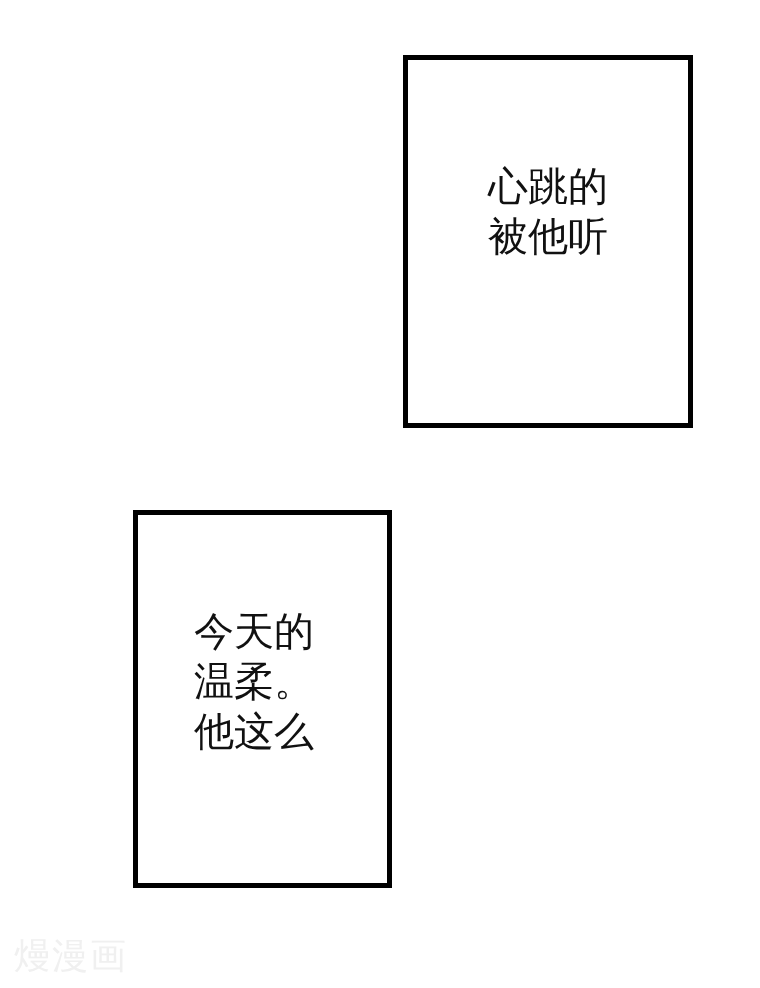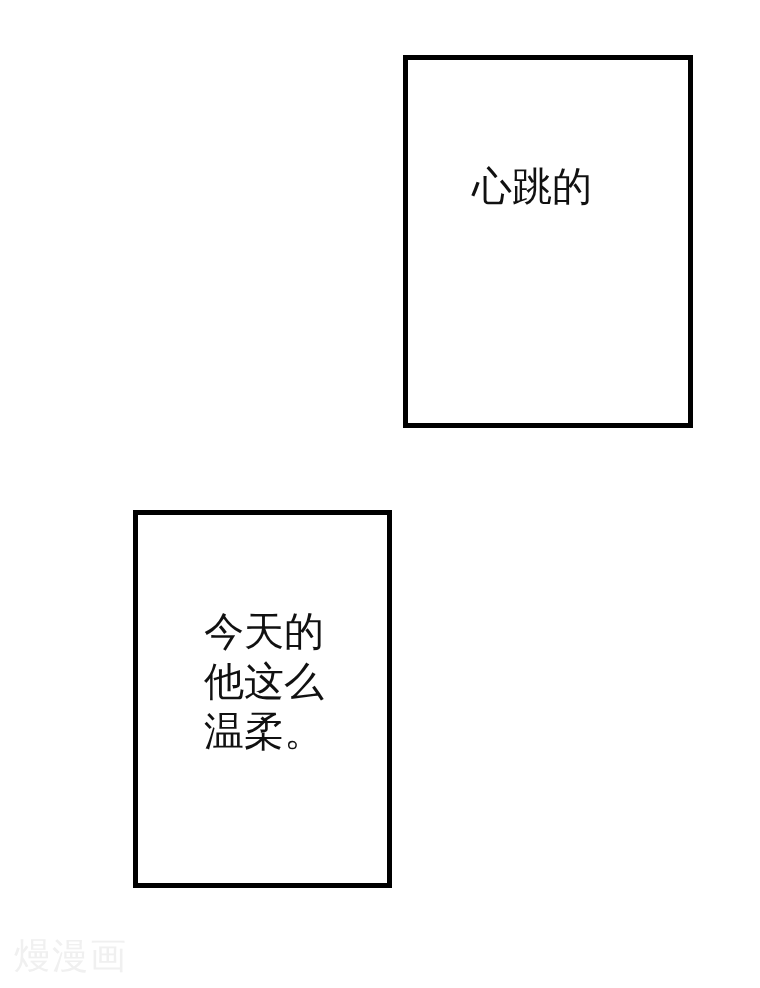--- a/index.html
+++ b/index.html
@@ -47,7 +47,7 @@
     font-family: "Liberation Serif", "DejaVu Serif", serif;
   }
   .panel-top-right .speech-text {
-    left: 64px;
+    left: 80px;
     top: 102px;
   }
   .panel-bottom-left .speech-text {

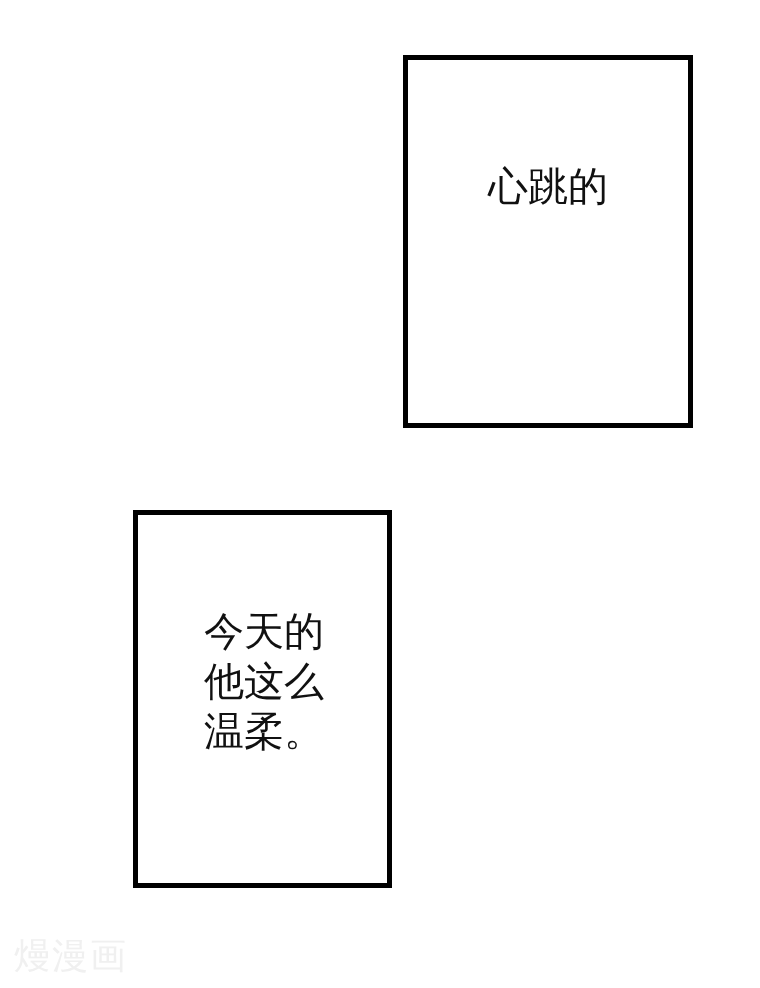--- a/index.html
+++ b/index.html
@@ -74,6 +74,7 @@
   <div class="panel panel-top-right">
     <div class="speech-text">
       <div>心跳的</div>
+      <div>被他听</div>
     </div>
   </div>
 

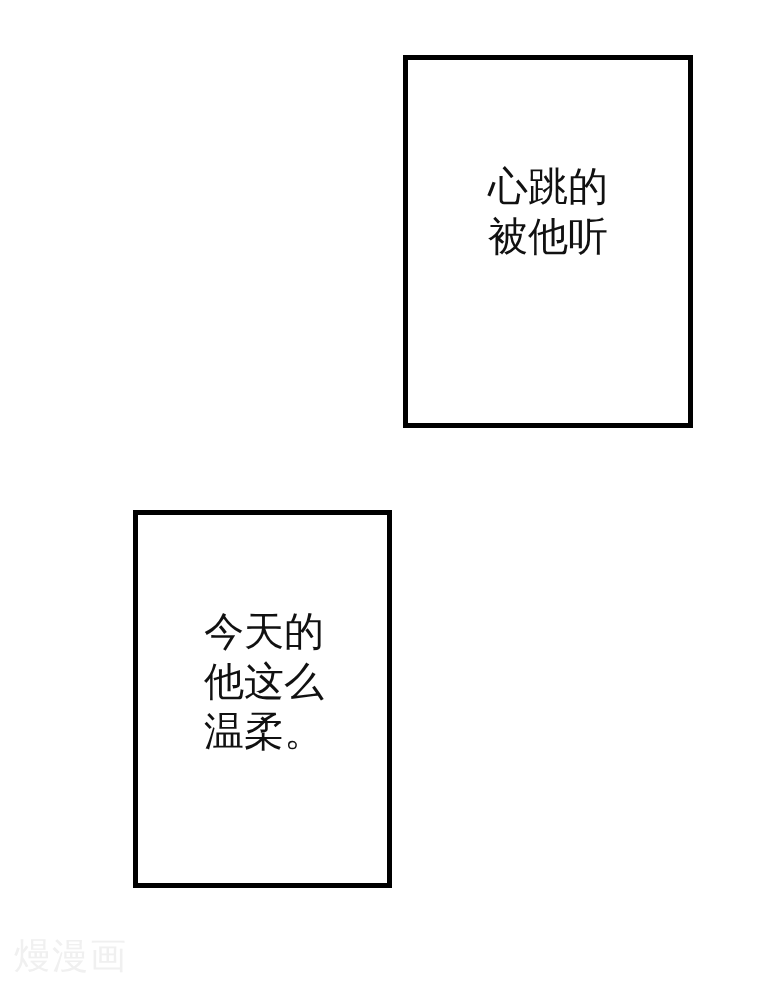--- a/index.html
+++ b/index.html
@@ -51,7 +51,7 @@
     top: 102px;
   }
   .panel-bottom-left .speech-text {
-    left: 66px;
+    left: 56px;
     top: 92px;
   }
   .watermark {

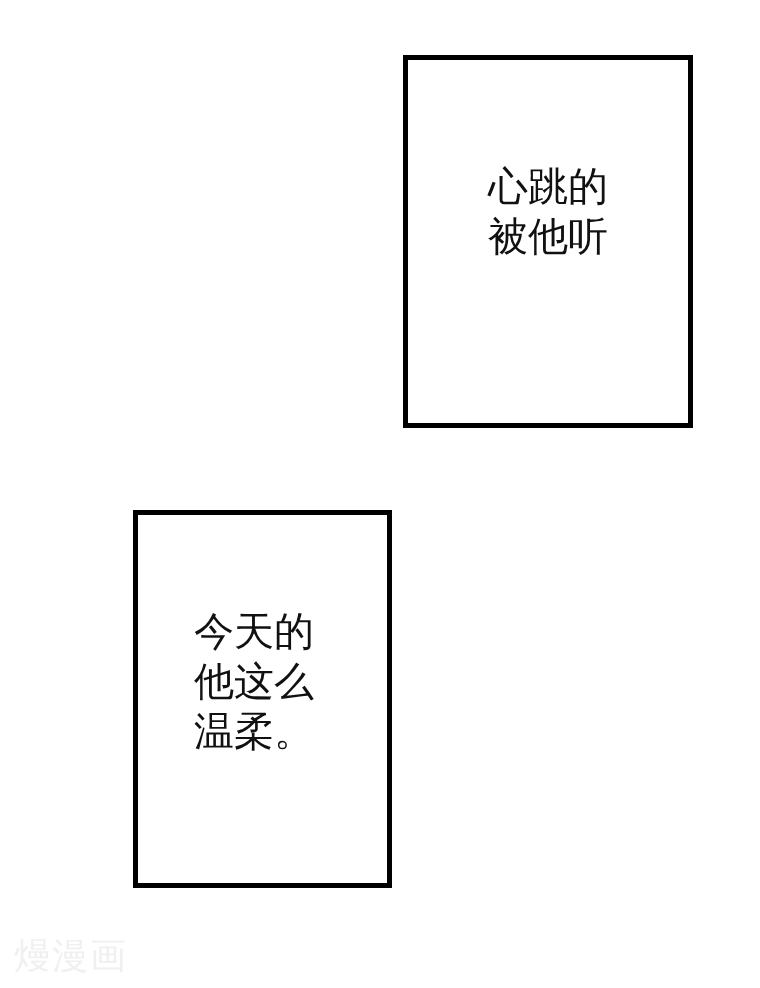--- a/index.html
+++ b/index.html
@@ -81,8 +81,8 @@
   <div class="panel panel-bottom-left">
     <div class="speech-text">
       <div>今天的</div>
+      <div>温柔。</div>
       <div>他这么</div>
-      <div>温柔。</div>
     </div>
   </div>
 

